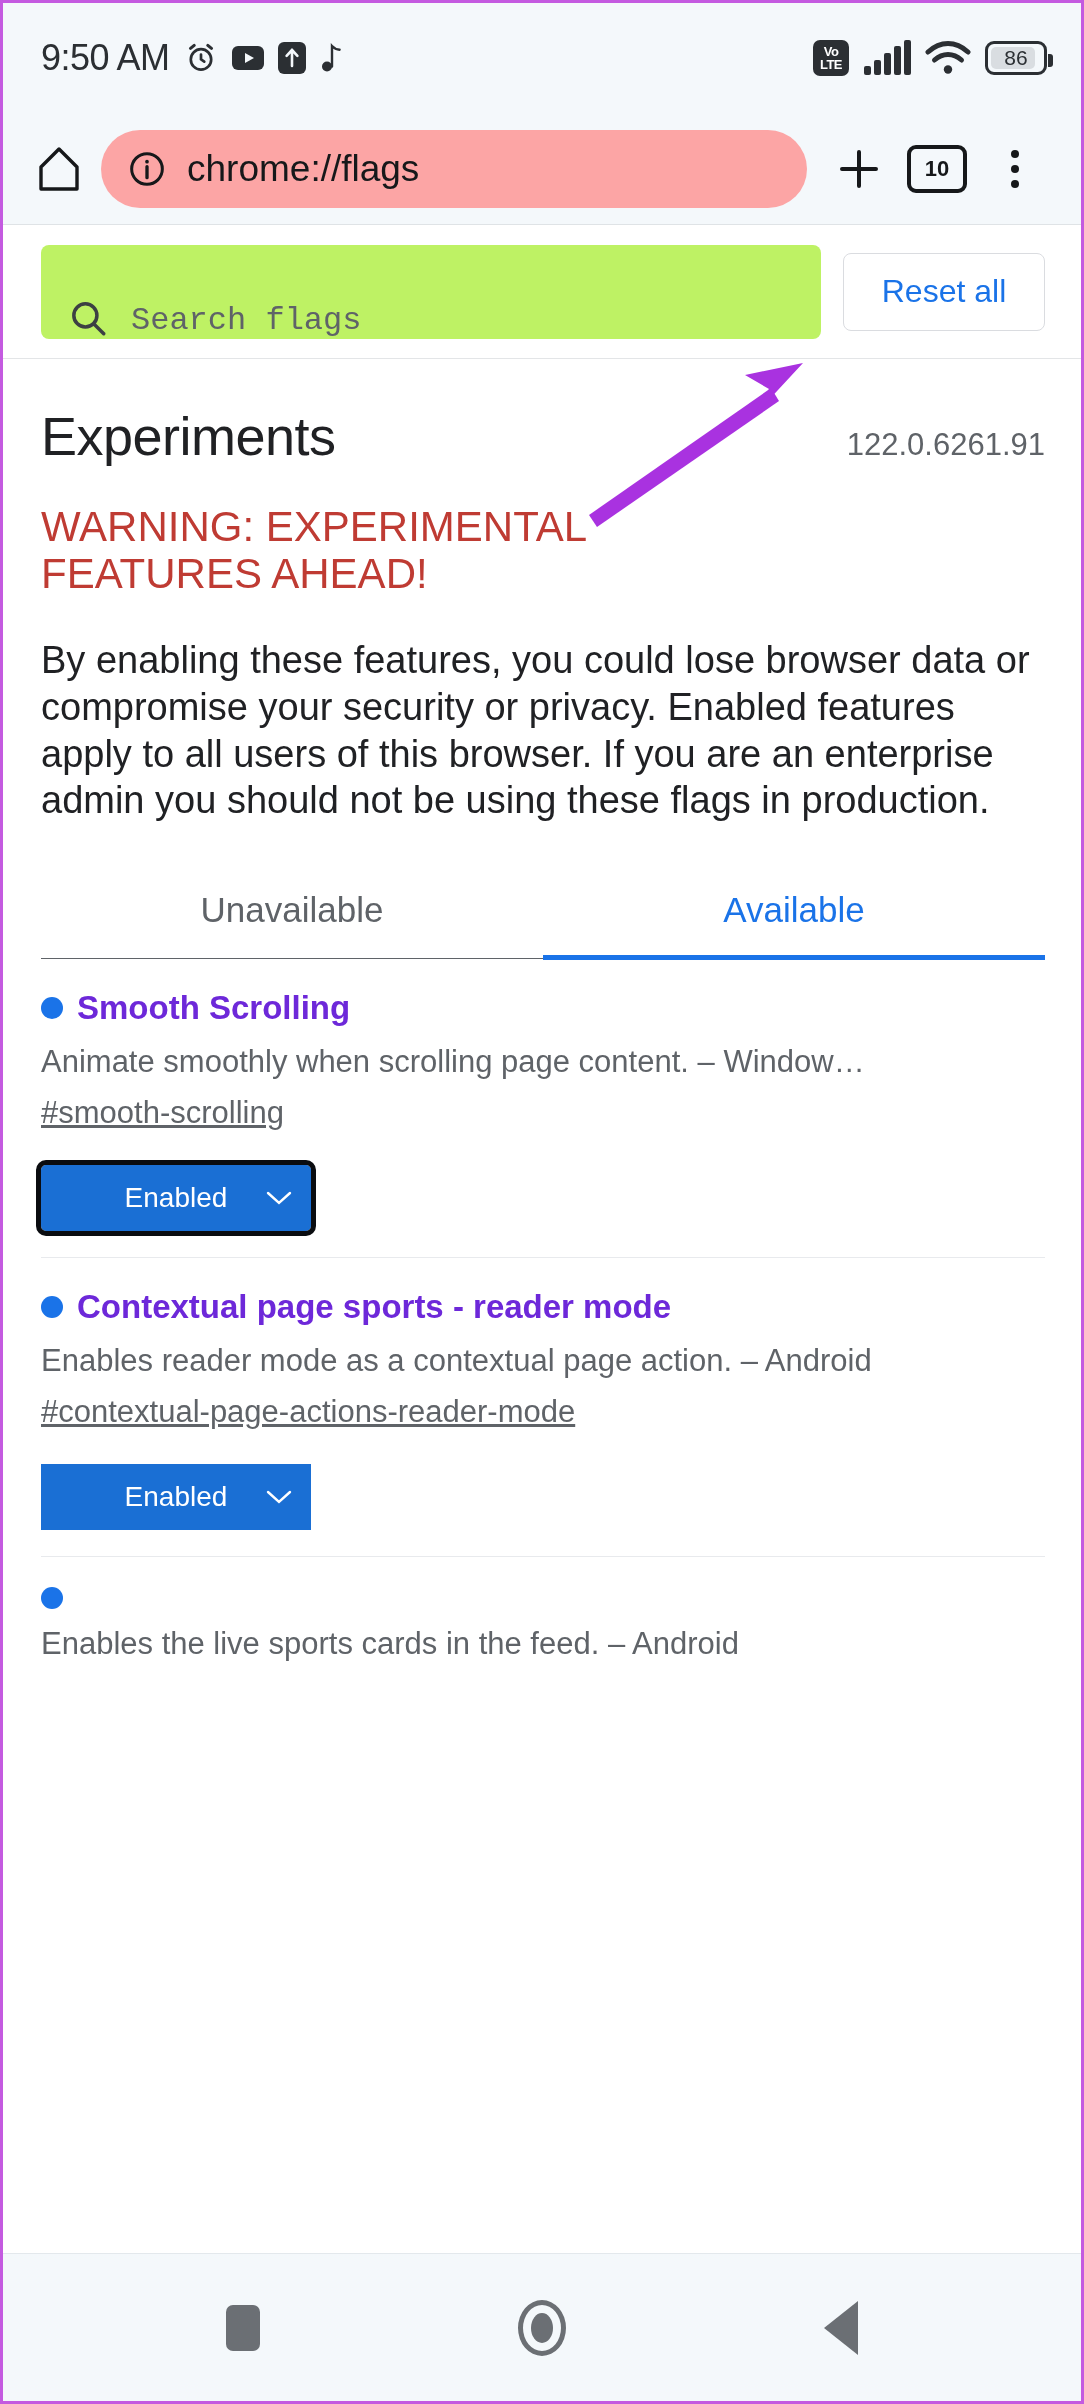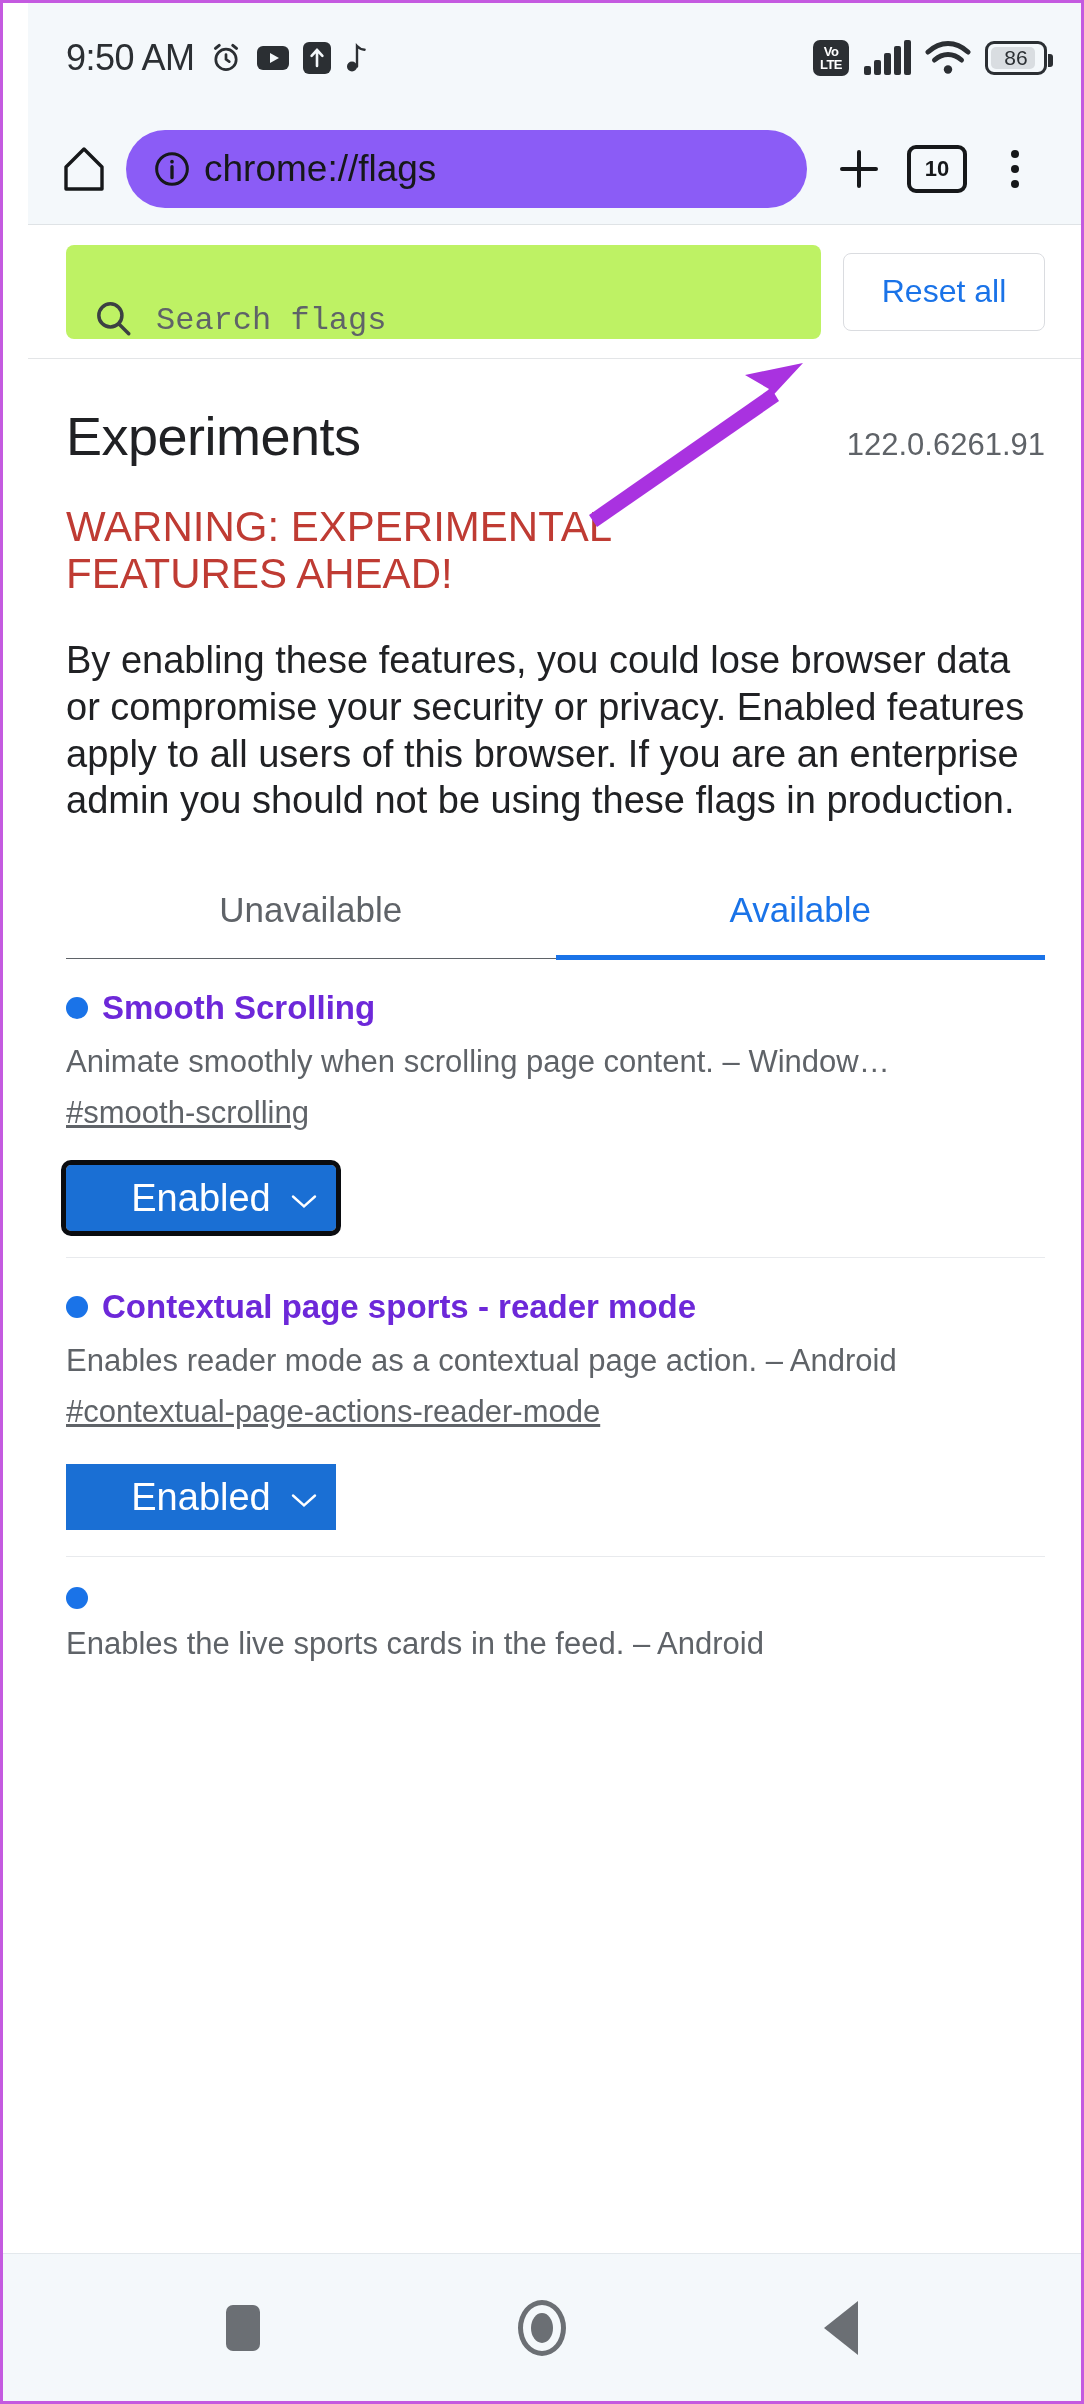--- a/index.html
+++ b/index.html
@@ -18,7 +18,6 @@
     background: #ffffff;
     border: 3px solid #c45ae0;
     overflow: hidden;
-    padding-left: 25px;
   }
 
   

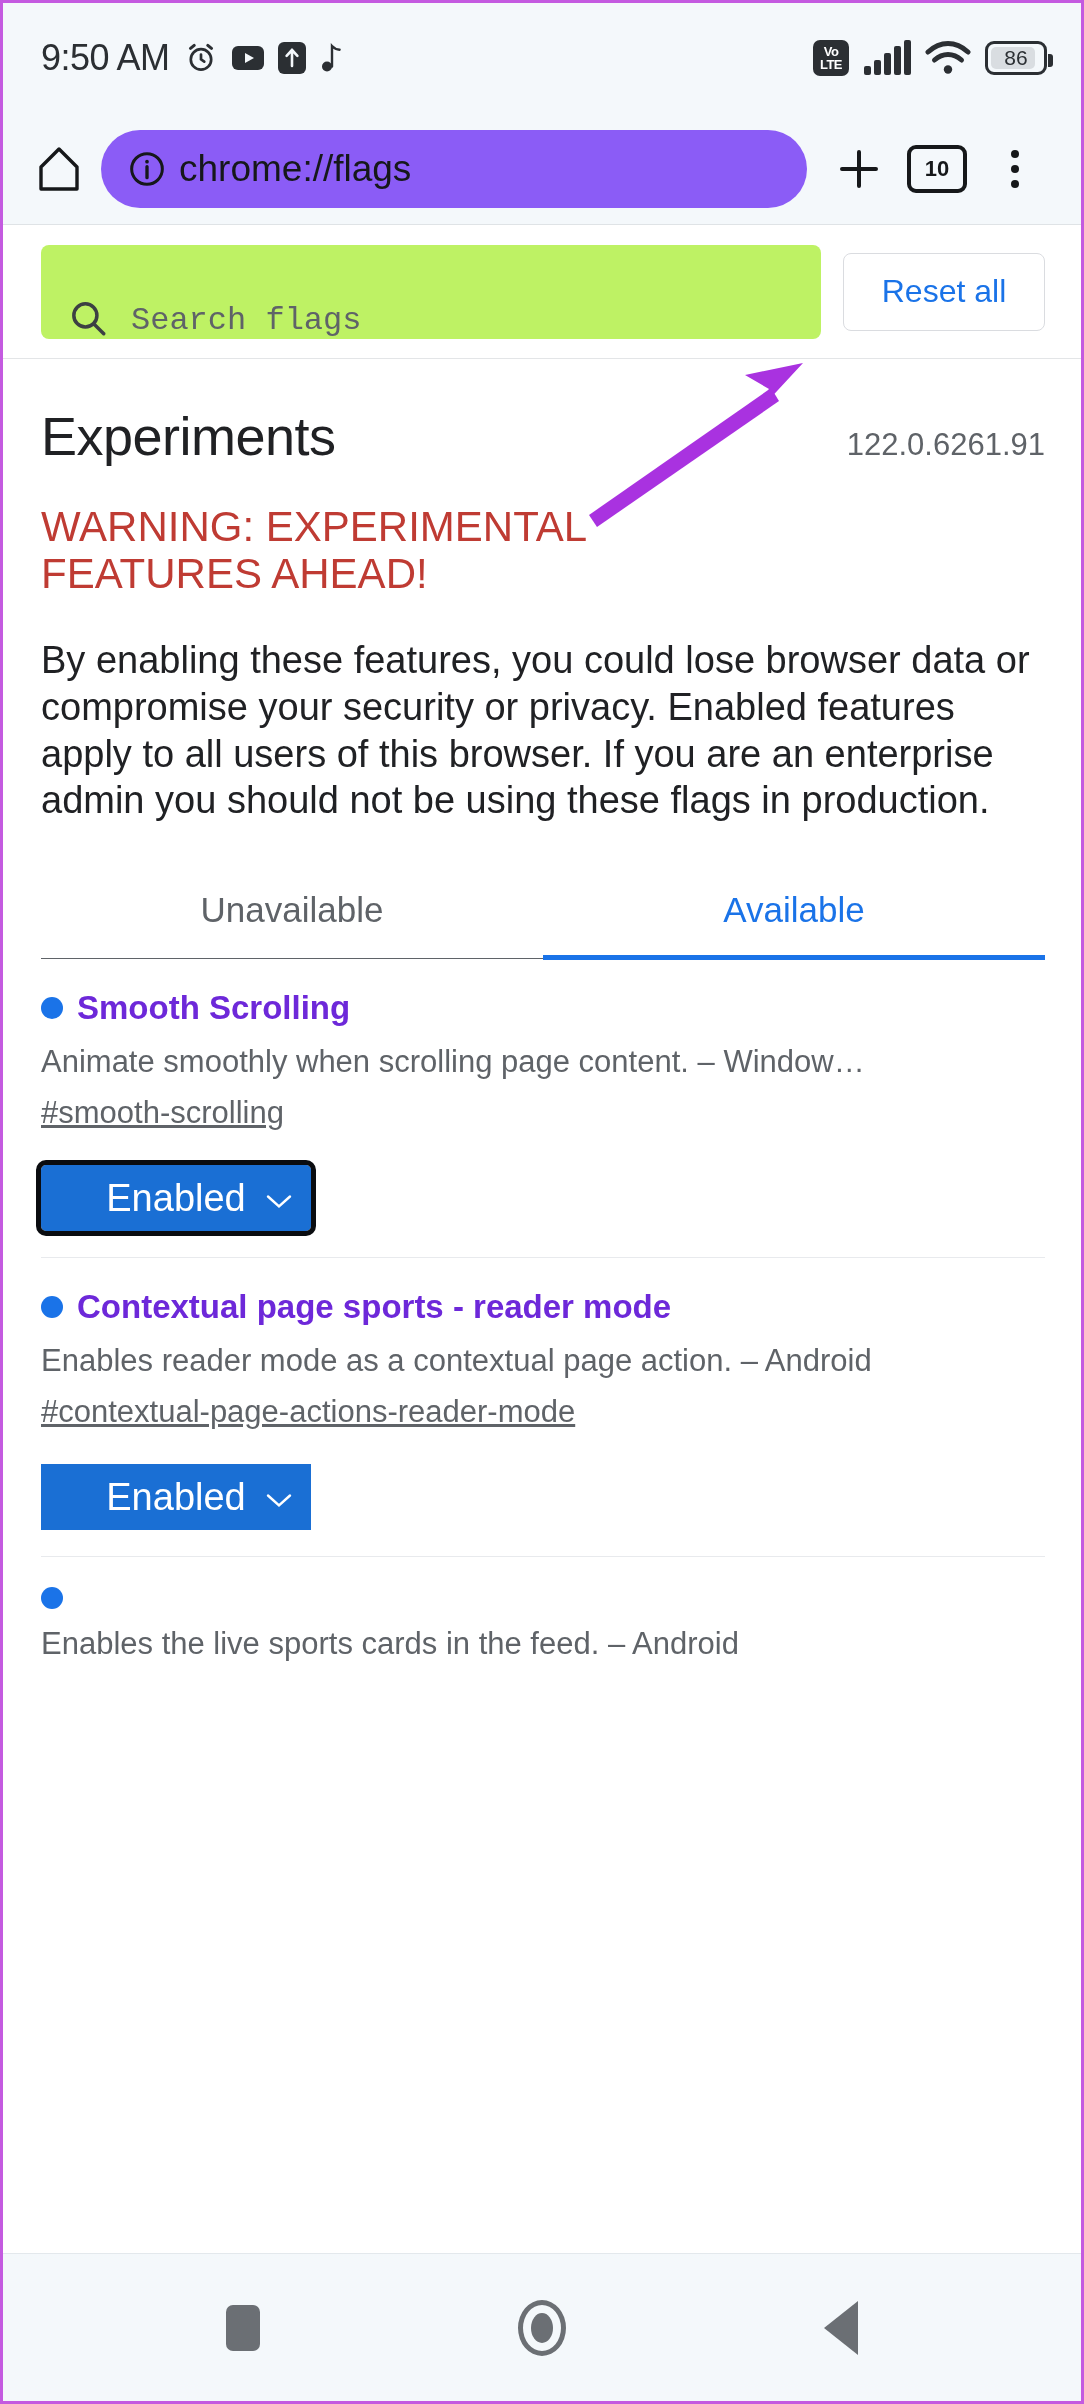--- a/index.html
+++ b/index.html
@@ -101,12 +101,12 @@
   .url-pill {
     flex: 1 1 auto;
     height: 78px;
-    background: #8b5cf6;
+    background: #fca5a5;
     border-radius: 40px;
     display: flex;
     align-items: center;
     padding: 0 26px;
-    gap: 12px;
+    gap: 20px;
     margin-right: 10px;
     min-width: 0;
   }

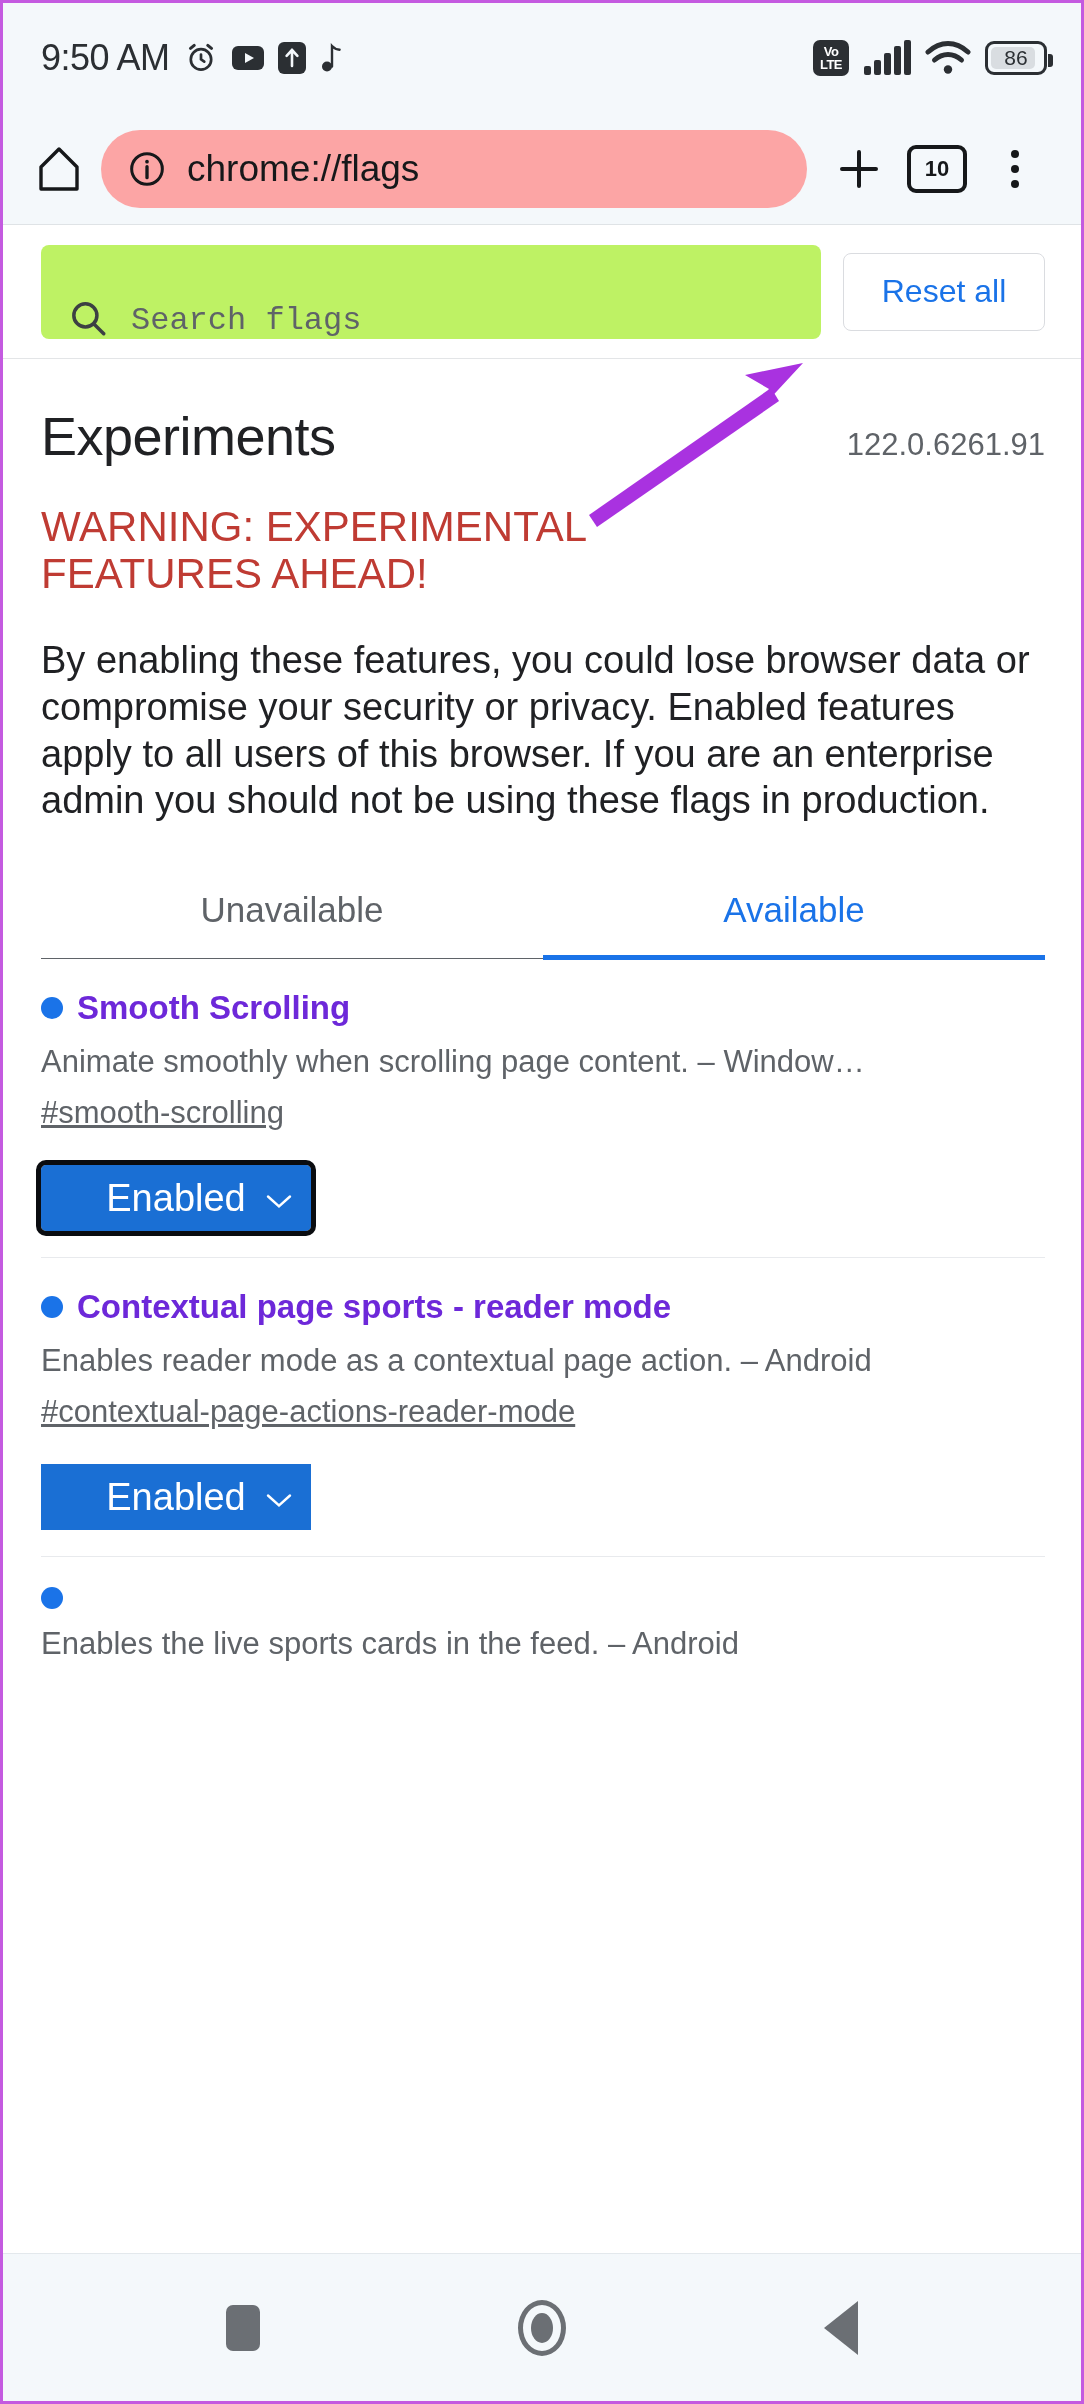--- a/index.html
+++ b/index.html
@@ -276,7 +276,7 @@
     height: 66px;
     background: #1a6fd4;
     color: #ffffff;
-    font-size: 38px;
+    font-size: 28px;
     display: flex;
     align-items: center;
     justify-content: center;

